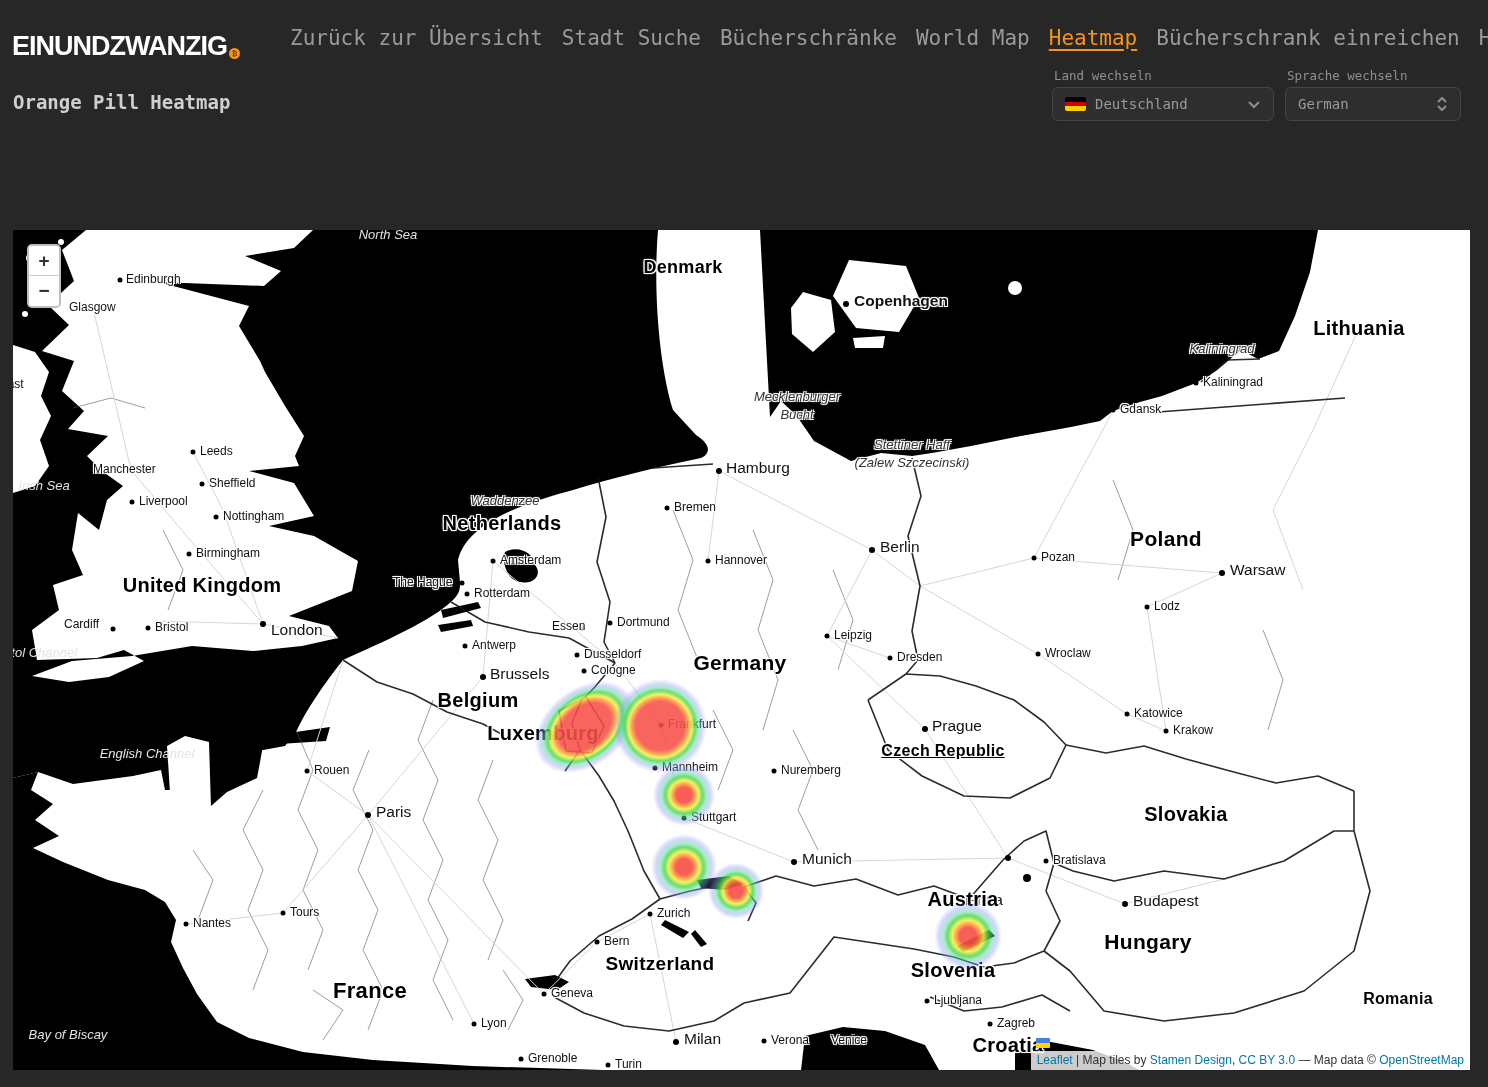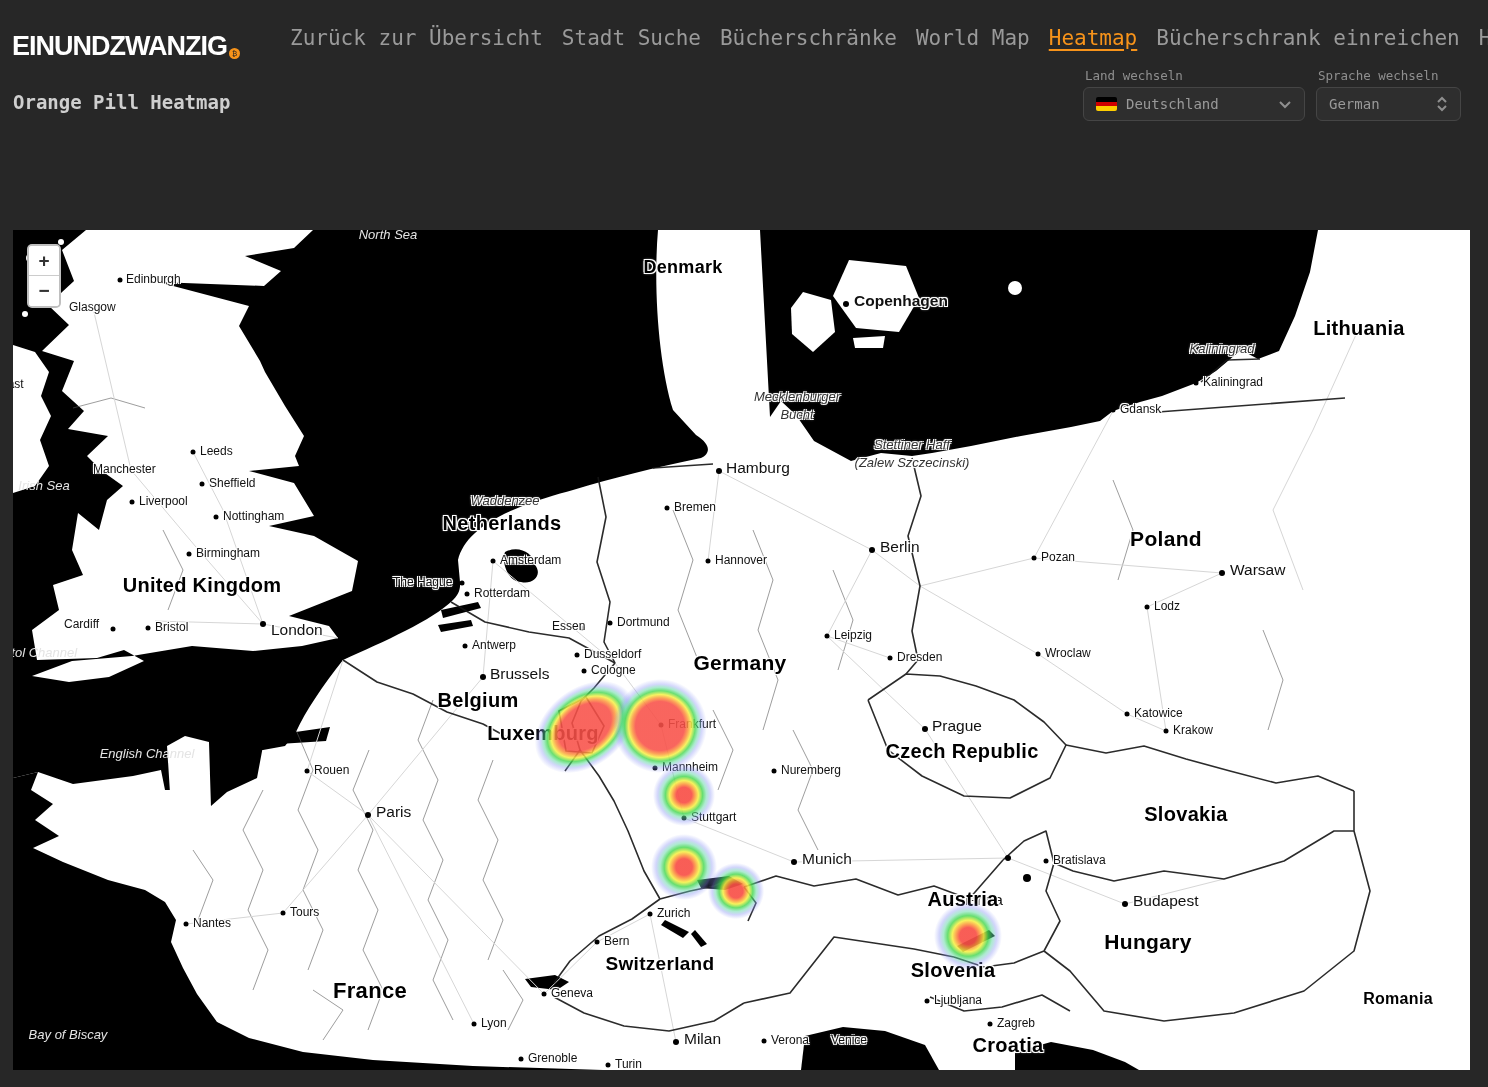--- a/index.html
+++ b/index.html
@@ -27,7 +27,7 @@
                 display:flex; align-items:center; padding:0 12px; color:#9a9a9a; font-size:14px;
                 cursor:pointer; }
   .select-country { width:222px; }
-  .select-language { width:145px; }
+  .select-language { width:176px; }
   .flag-de { width:21px; height:14px; border-radius:2px; margin-right:9px; flex:0 0 auto;
              background:linear-gradient(#000 33%, #d00000 33%, #d00000 66%, #ffce00 66%); }
   .select-spacer { flex:1; }

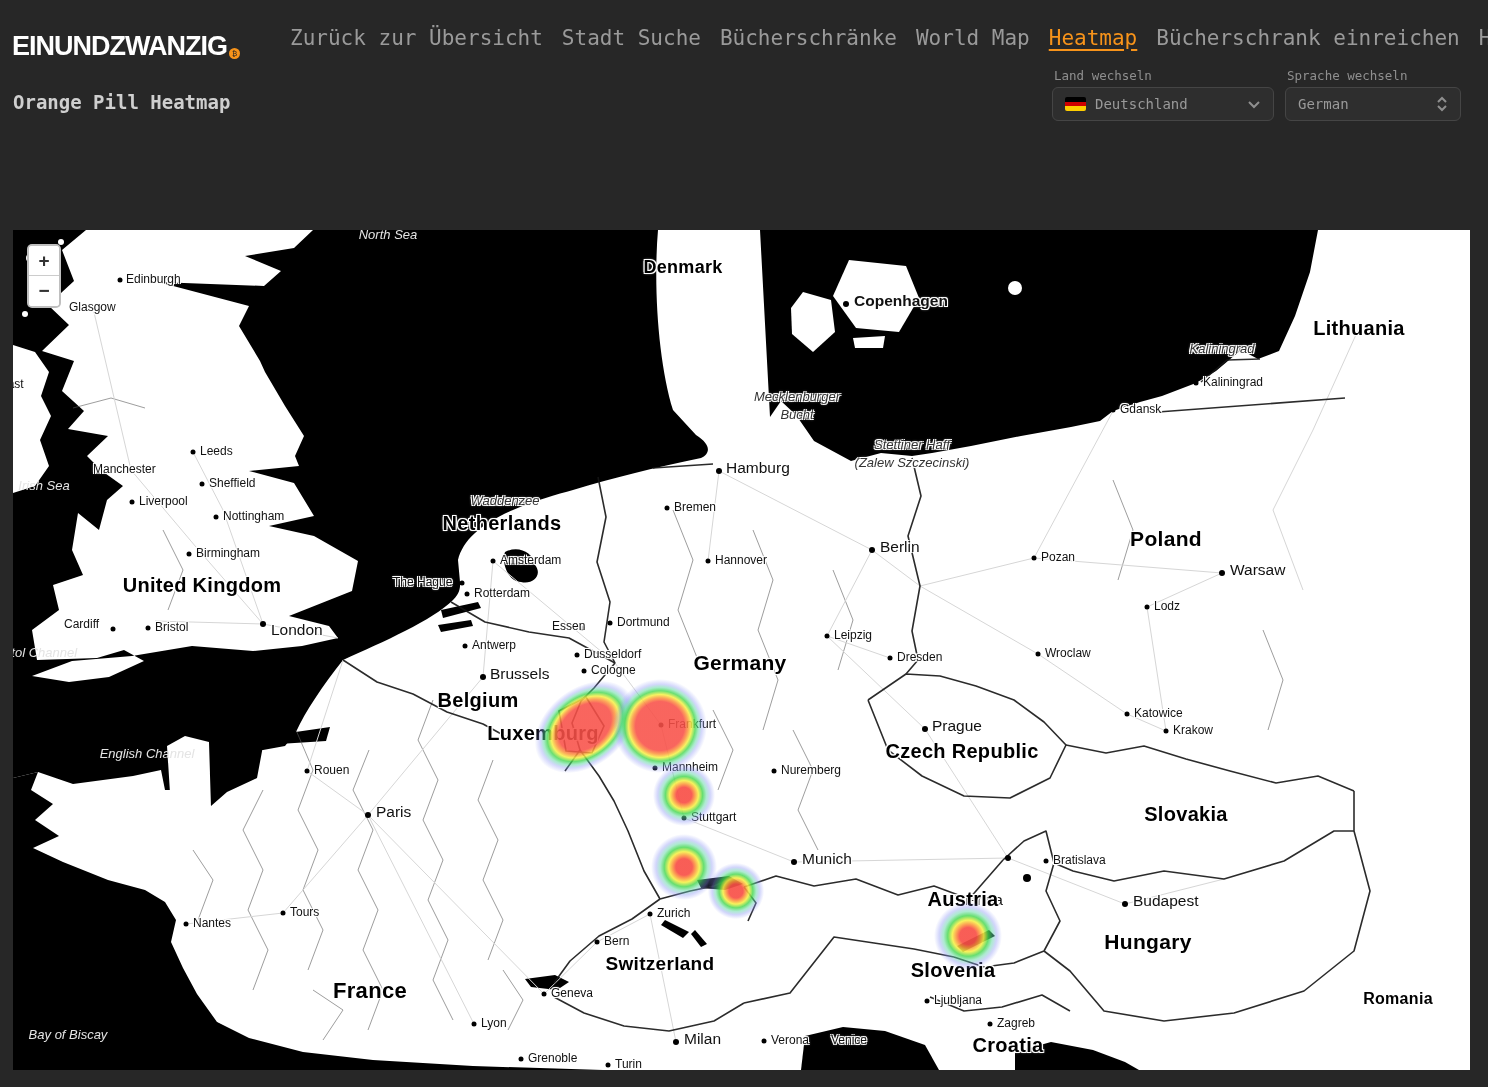--- a/index.html
+++ b/index.html
@@ -383,7 +383,7 @@
       <div class="region" style="left: 530px; top: 503px; font-size: 20px;">Luxemburg</div>
       <div class="region" style="left: 357px; top: 761px; font-size: 22px;">France</div>
       <div class="region" style="left: 647px; top: 733px; font-size: 19px;">Switzerland</div>
-      <div class="region" style="left: 949px; top: 521px; font-size: 20px;">Czech Republic</div>
+      <div class="region" style="left: 930px; top: 521px; font-size: 16px; text-decoration: underline;">Czech Republic</div>
       <div class="region" style="left: 1153px; top: 308px; font-size: 21px;">Poland</div>
       <div class="region" style="left: 1346px; top: 98px; font-size: 20px;">Lithuania</div>
       <div class="region" style="left: 670px; top: 37px; font-size: 18px;">Denmark</div>

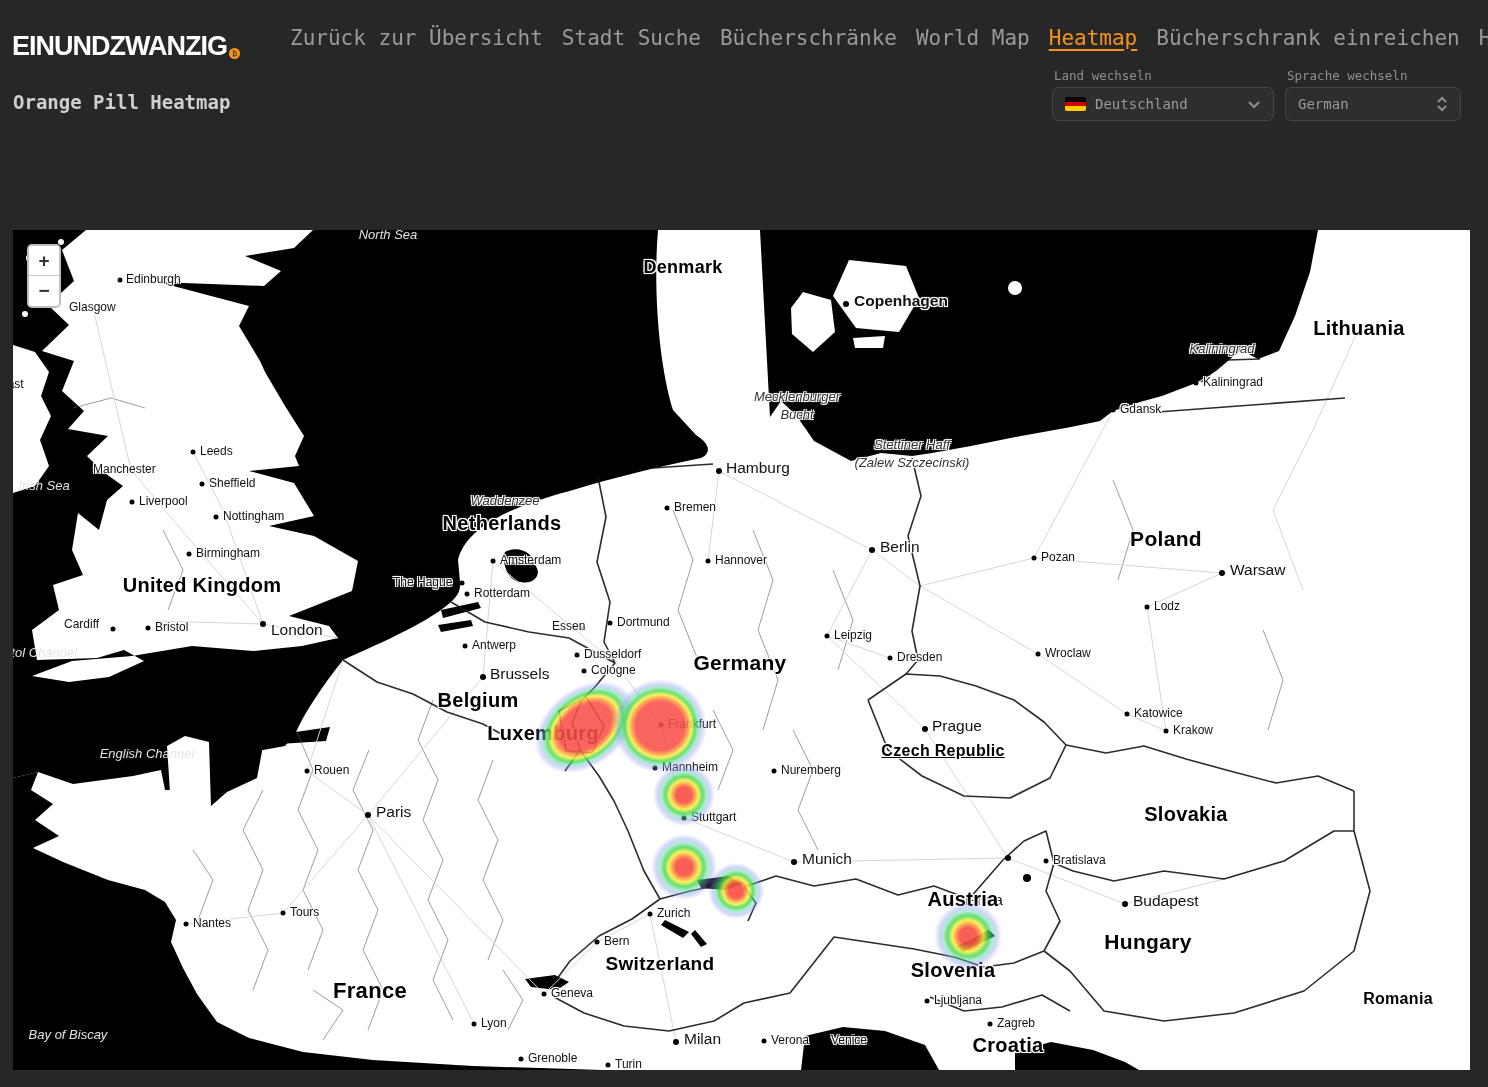--- a/index.html
+++ b/index.html
@@ -420,6 +420,10 @@
     <div class="zoom-btn">−</div>
   </div>
 
+  <div class="attribution">
+    <span class="attr-flag"></span>
+    <span><a href="#">Leaflet</a><span> | Map tiles by </span><a href="#">Stamen Design</a><span>, </span><a href="#">CC BY 3.0</a><span> — Map data © </span><a href="#">OpenStreetMap</a></span>
+  </div>
 </div>
 
 </body></html>

